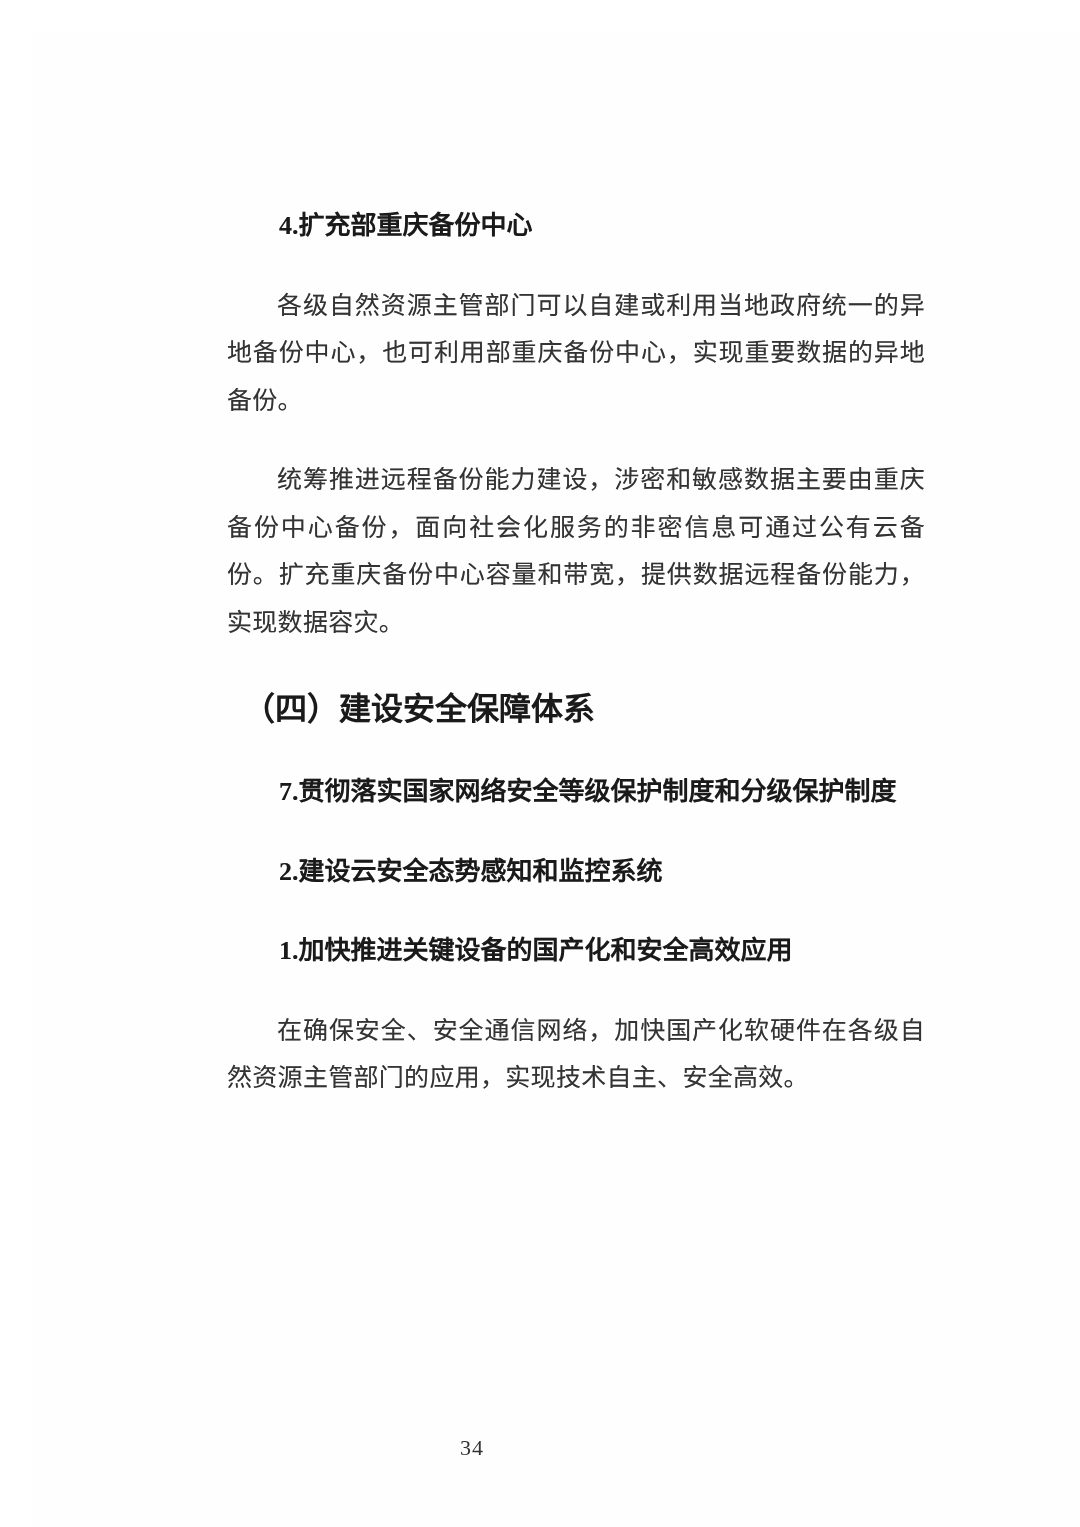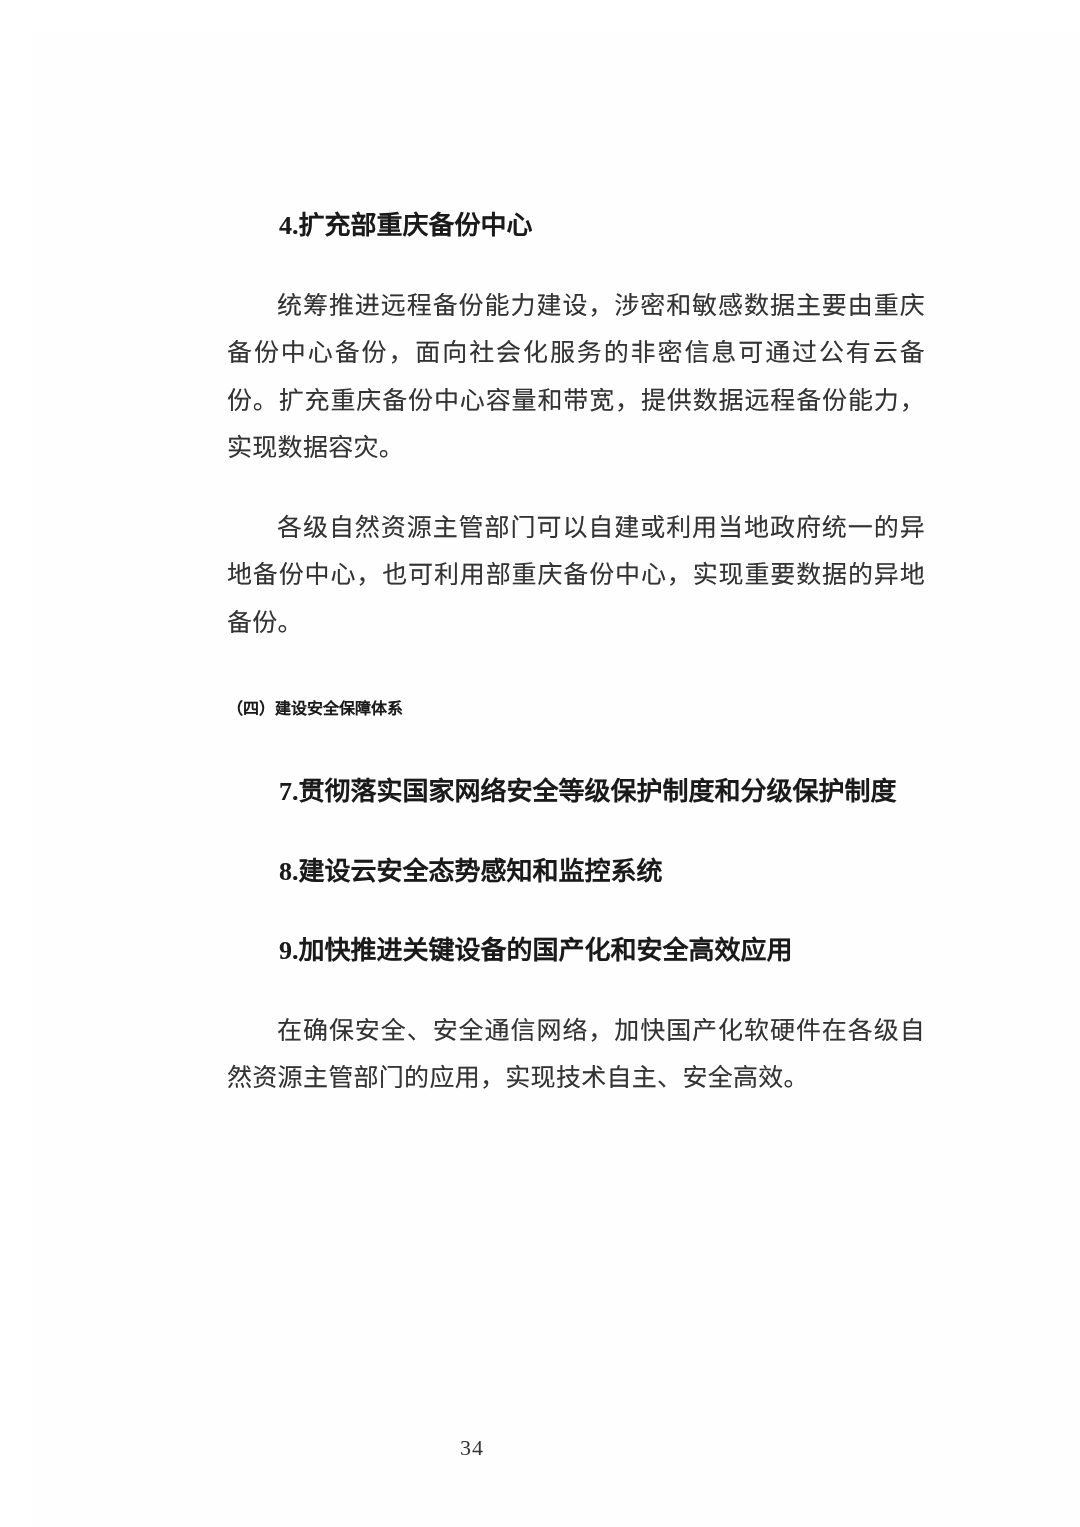--- a/index.html
+++ b/index.html
@@ -86,9 +86,9 @@
 
     <h3 class="heading-num">4.扩充部重庆备份中心</h3>
 
+    <p class="para">各级自然资源主管部门可以自建或利用当地政府统一的异地备份中心，也可利用部重庆备份中心，实现重要数据的异地备份。</p>
+
     <p class="para">统筹推进远程备份能力建设，涉密和敏感数据主要由重庆备份中心备份，面向社会化服务的非密信息可通过公有云备份。扩充重庆备份中心容量和带宽，提供数据远程备份能力，实现数据容灾。</p>
-
-    <p class="para">各级自然资源主管部门可以自建或利用当地政府统一的异地备份中心，也可利用部重庆备份中心，实现重要数据的异地备份。</p>
 
     <h2 class="heading-section">（四）建设安全保障体系</h2>
 

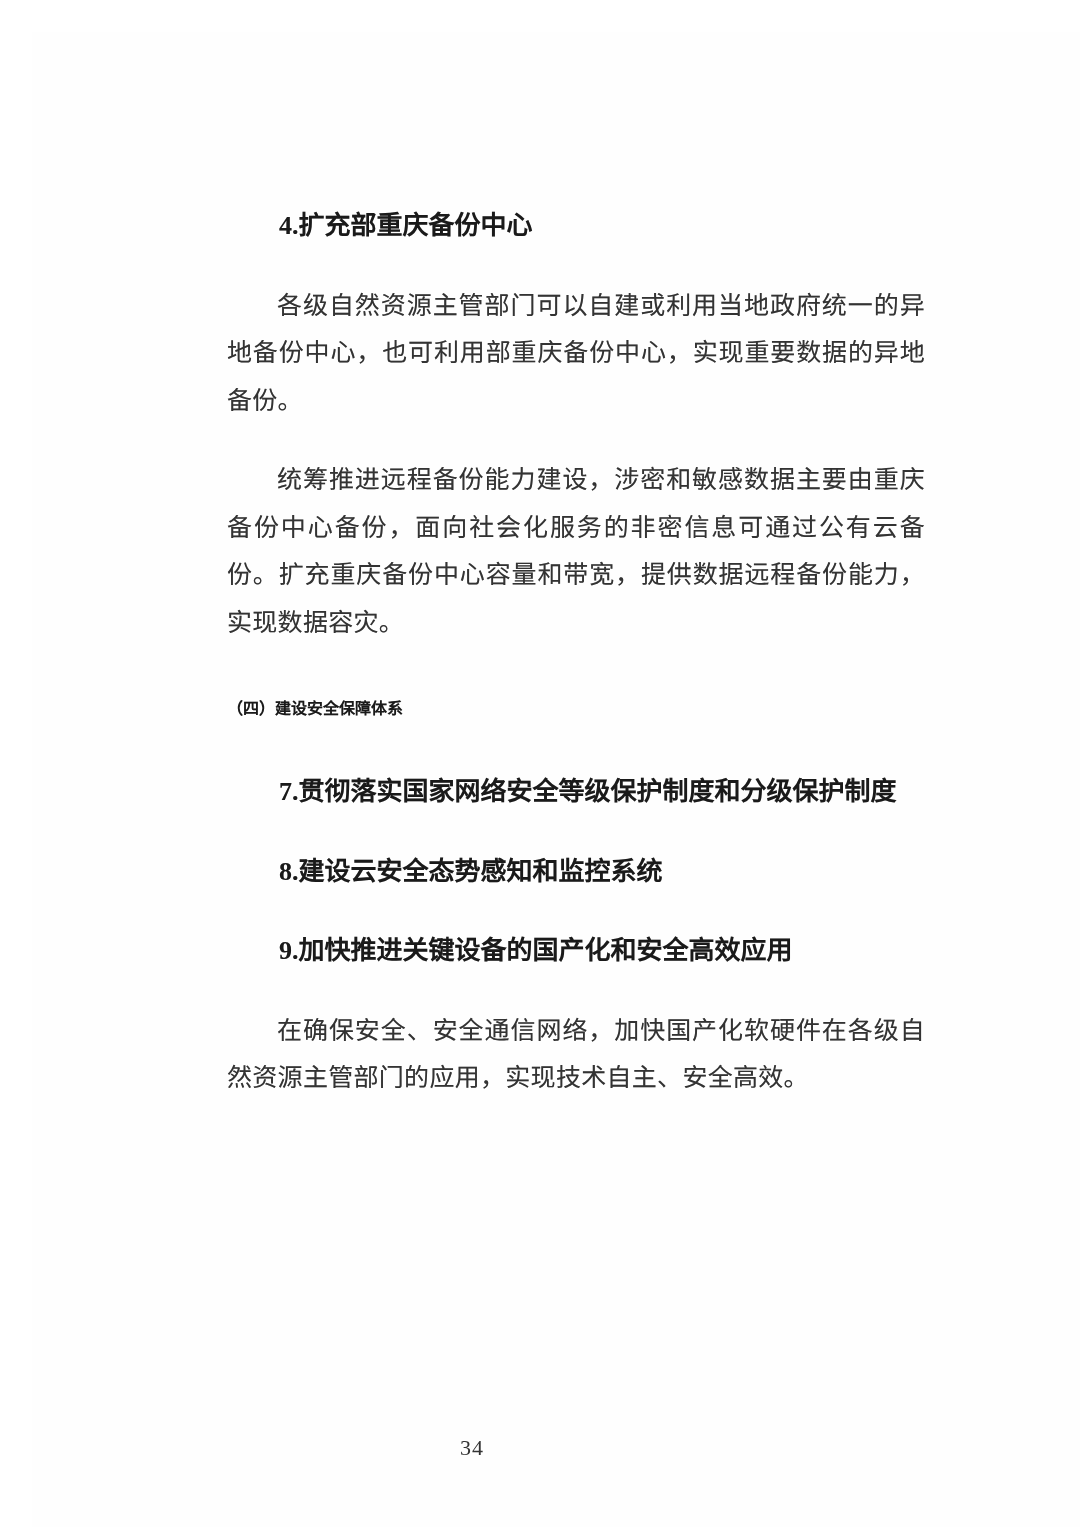--- a/index.html
+++ b/index.html
@@ -51,7 +51,7 @@
   }
 
   .heading-section {
-    font-size: 16px;
+    font-size: 32px;
     line-height: 50px;
     font-weight: 700;
     color: #1a1a1a;
@@ -60,6 +60,7 @@
     margin-bottom: 2px;
     text-indent: 0;
     text-align: left;
+    margin-left: 16px;
   }
 
   .page-footer {

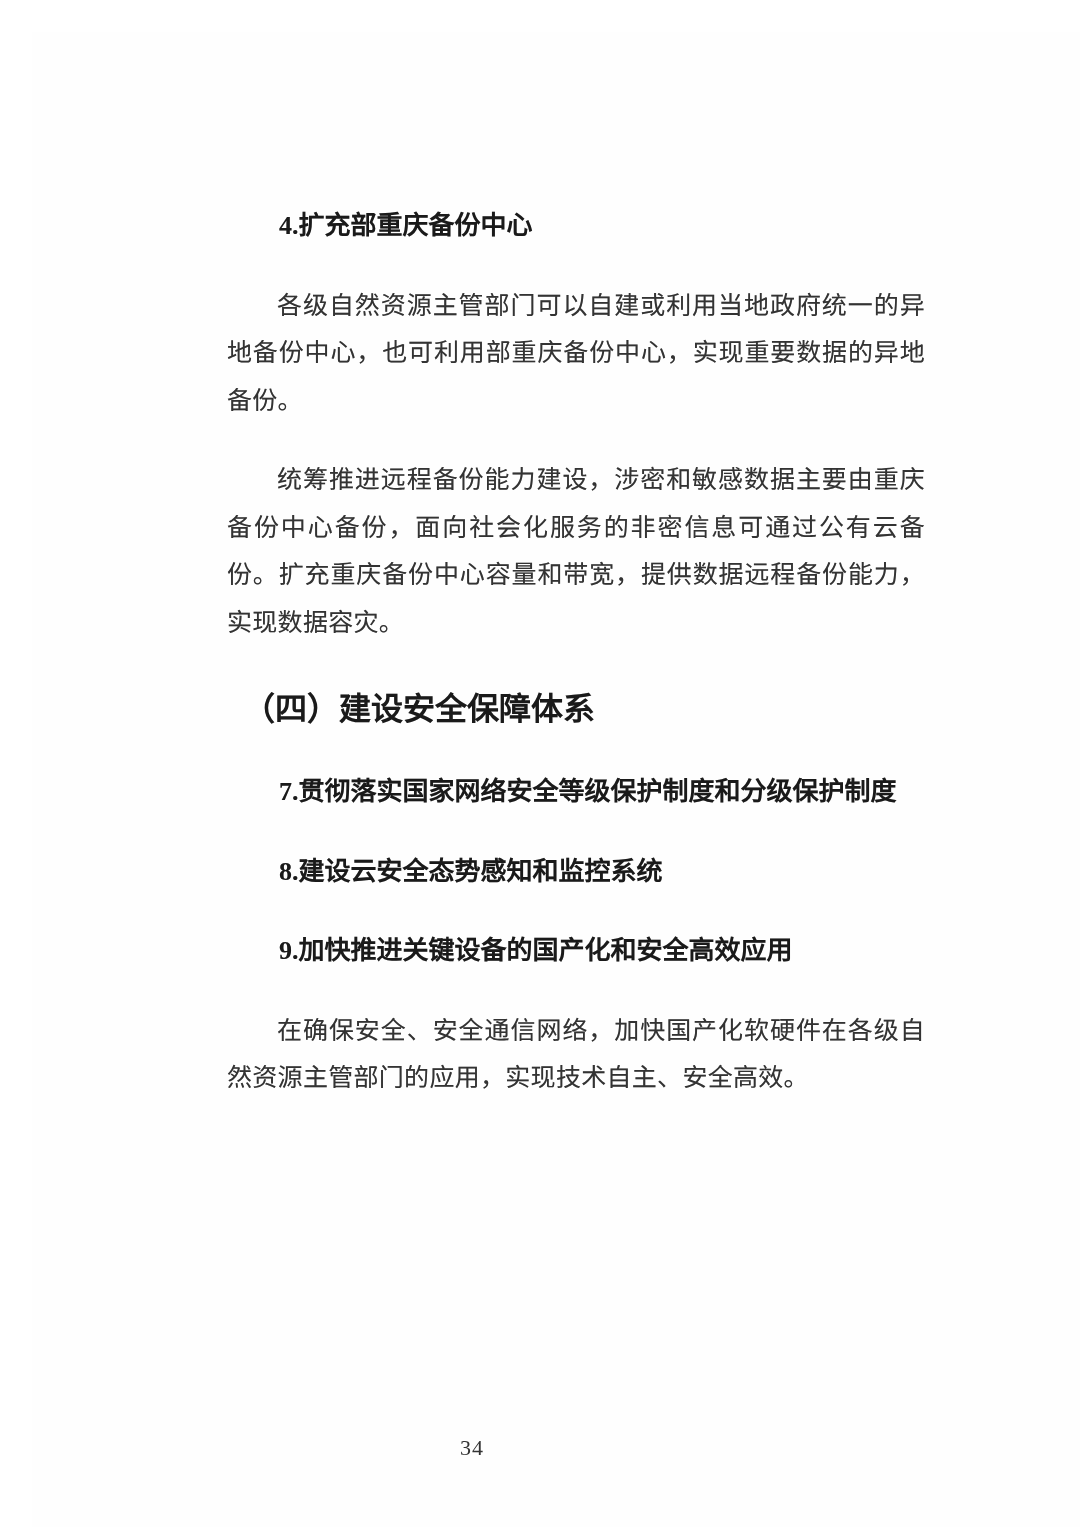--- a/index.html
+++ b/index.html
@@ -96,7 +96,7 @@
     <h3 class="heading-num">7.贯彻落实国家网络安全等级保护制度和分级保护制度</h3>
 
 
-    <h3 class="heading-num">8.建设云安全态势感知和监控系统</h3>
+    <h3 class="heading-num">2.建设云安全态势感知和监控系统</h3>
 
 
     <h3 class="heading-num">9.加快推进关键设备的国产化和安全高效应用</h3>

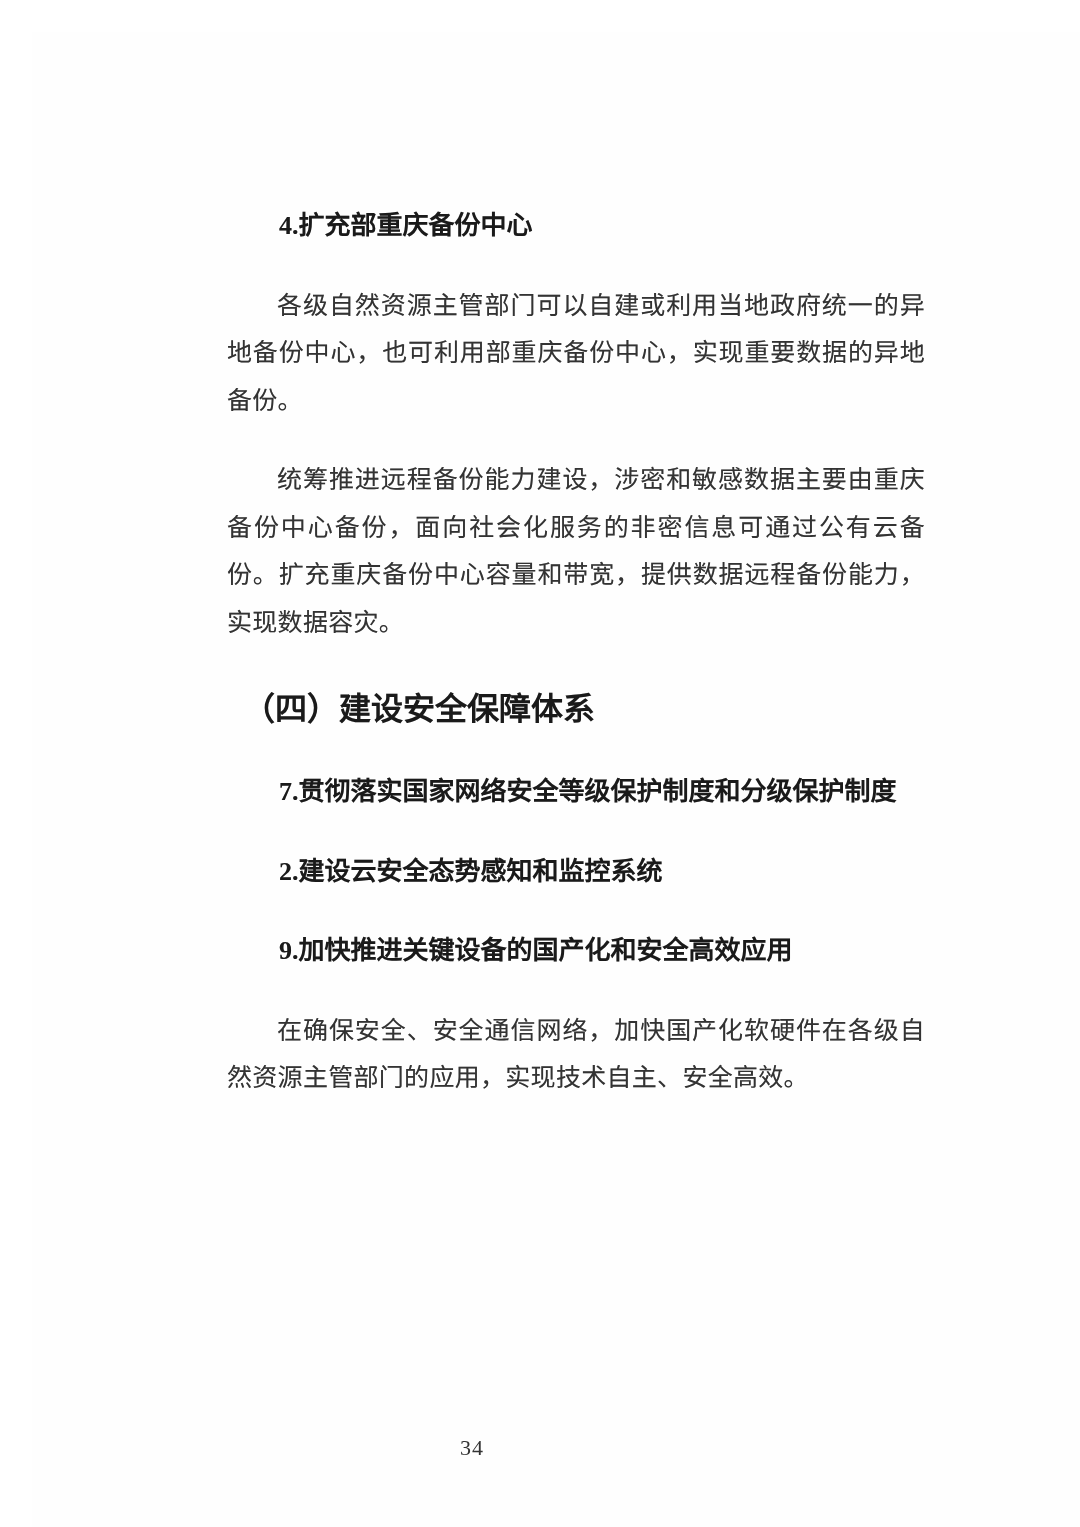--- a/index.html
+++ b/index.html
@@ -99,7 +99,7 @@
     <h3 class="heading-num">2.建设云安全态势感知和监控系统</h3>
 
 
-    <h3 class="heading-num">9.加快推进关键设备的国产化和安全高效应用</h3>
+    <h3 class="heading-num">1.加快推进关键设备的国产化和安全高效应用</h3>
 
     <p class="para">在确保安全、安全通信网络，加快国产化软硬件在各级自然资源主管部门的应用，实现技术自主、安全高效。</p>
 

